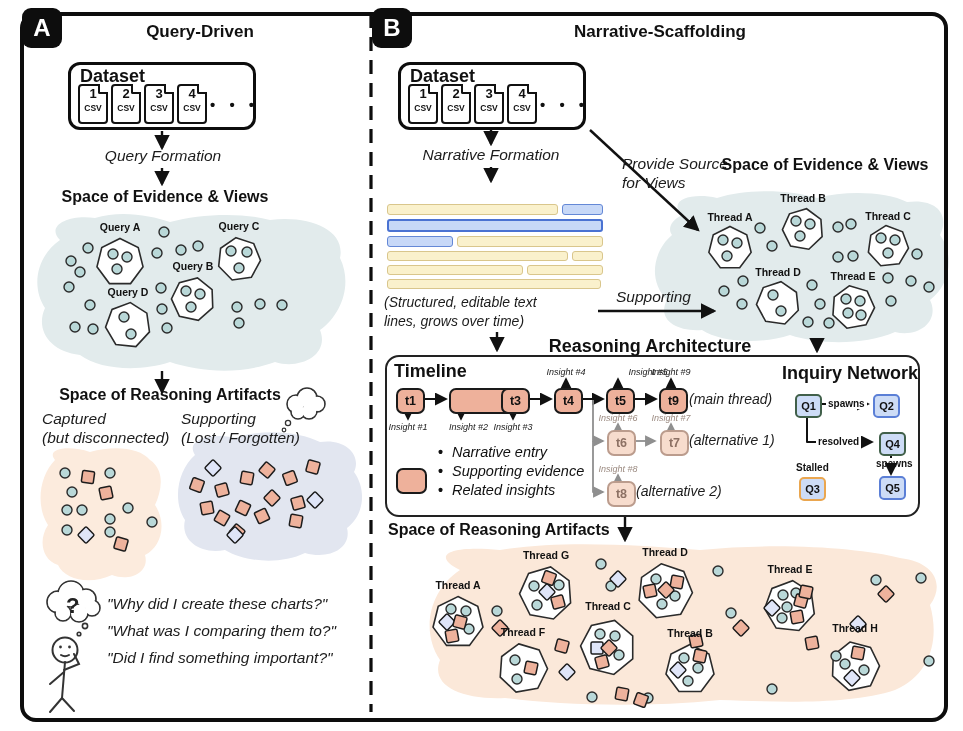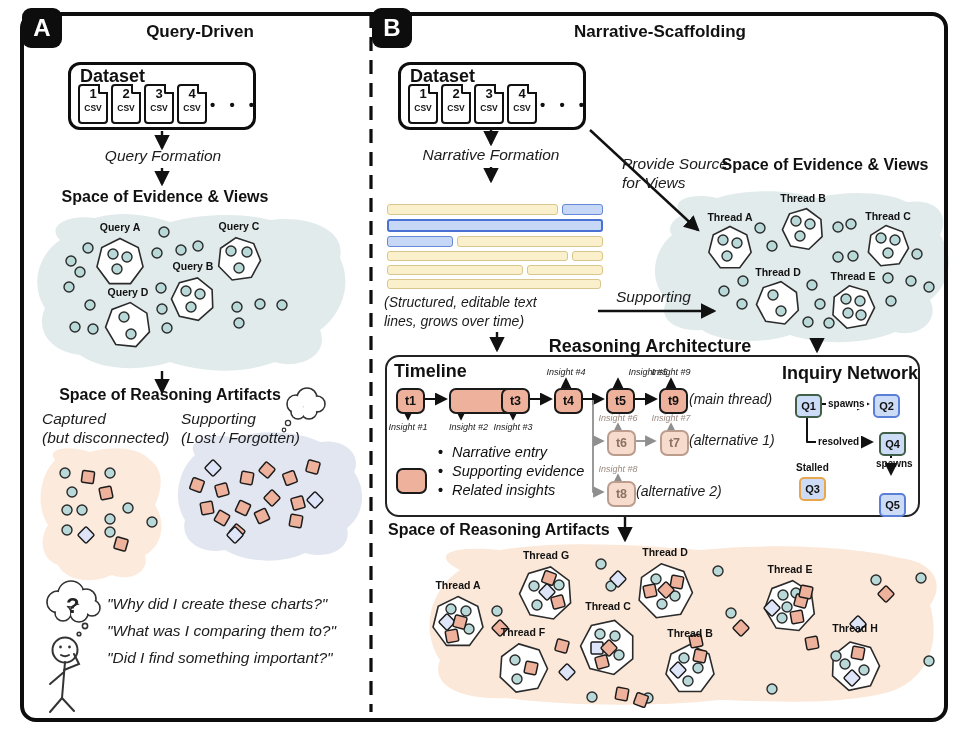--- a/index.html
+++ b/index.html
@@ -560,7 +560,7 @@
 <div class="qnode blue" style="left:873px;top:394px;">Q2</div>
 <div class="qnode orange" style="left:799px;top:477px;">Q3</div>
 <div class="qnode green" style="left:879px;top:432px;">Q4</div>
-<div class="qnode blue" style="left:879px;top:493px;text-align:right;">Q5</div>
+<div class="qnode blue" style="left:879px;top:476px;text-align:right;">Q5</div>
 <div class="small-lab" style="left:826px;top:398px;">spawns</div>
 <div class="small-lab" style="left:816px;top:436px;">resolved</div>
 <div class="small-lab nobg" style="left:794px;top:462px;">Stalled</div>

